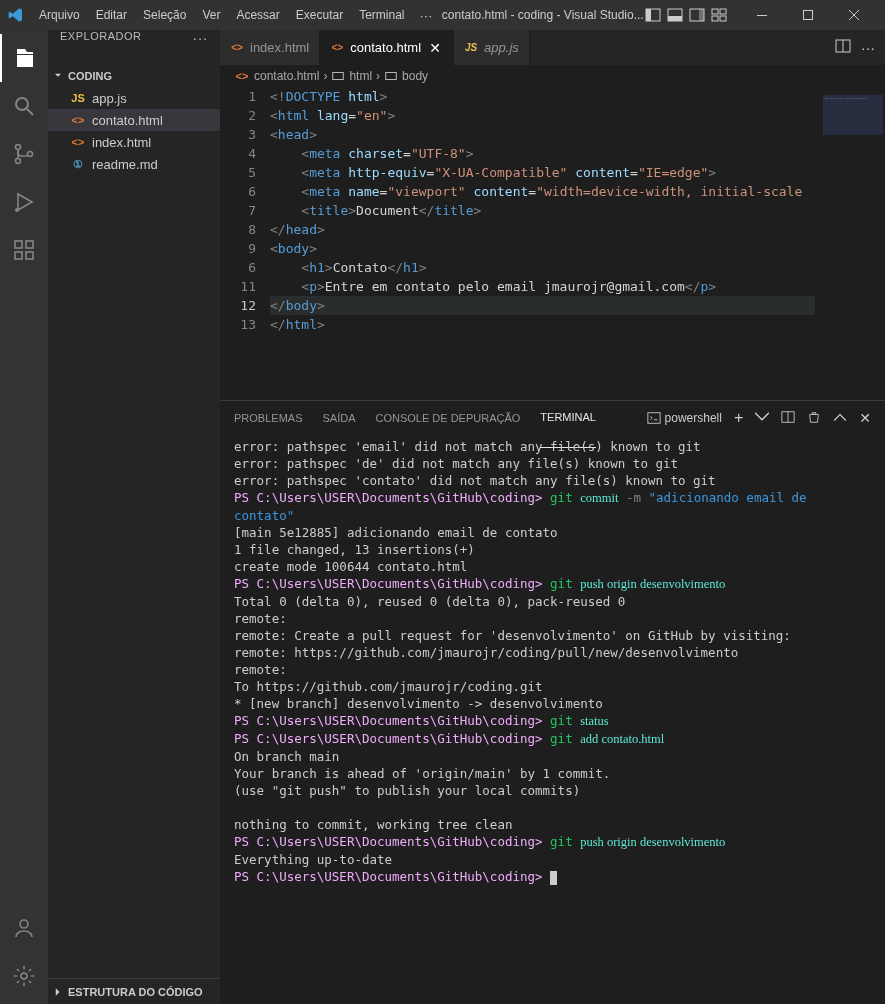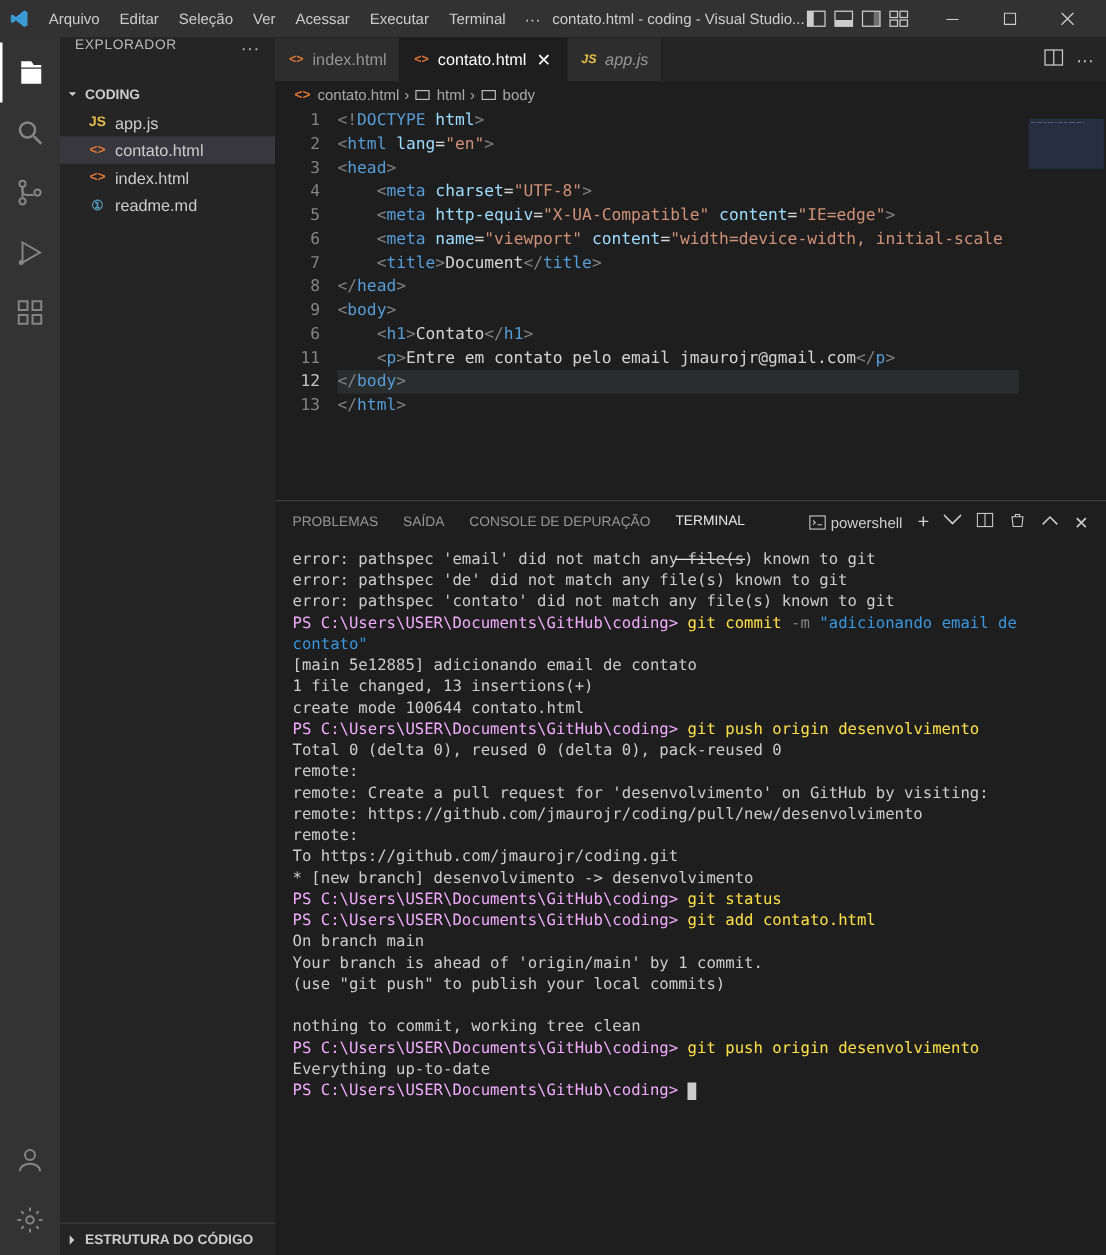--- a/index.html
+++ b/index.html
@@ -86,7 +86,7 @@
 .t-err { color:#cccccc; }
 .t-path { color:#f0abfc; }
 .t-cmd { color:#fde047; }
-.t-git { color:#fde047; }
+.t-git { color:#22c55e; }
 .t-flag { color:#818181; }
 .t-str { color:#3a96dd; }
 .t-cursor { display:inline-block; width:7px; height:14px; background:#cccccc; vertical-align:middle; }

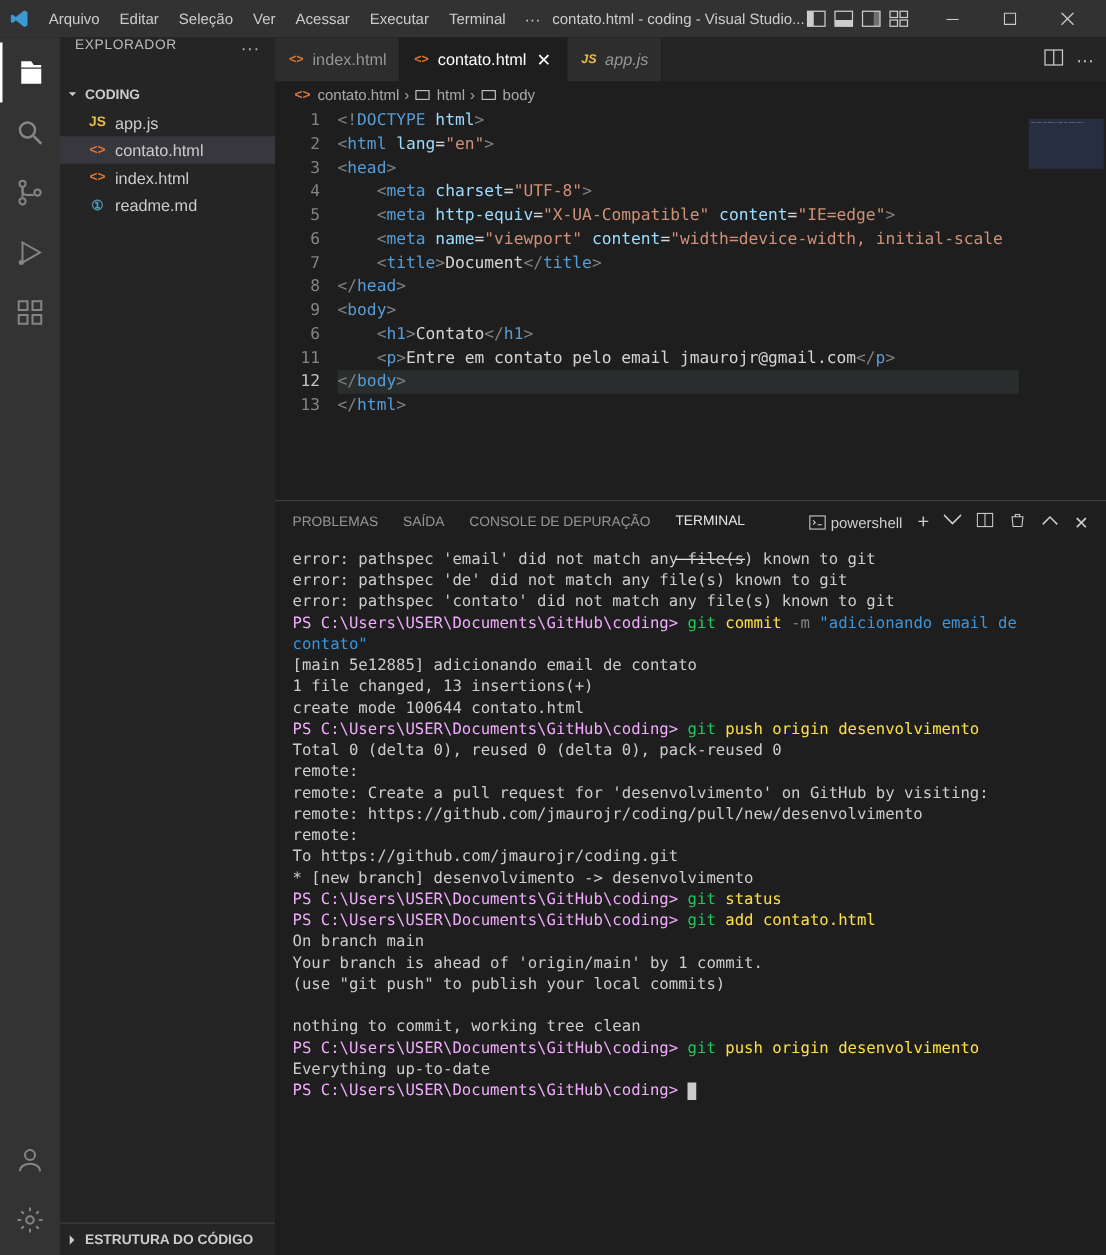--- a/index.html
+++ b/index.html
@@ -85,7 +85,7 @@
 .terminal-body { flex:1; padding:4px 14px; font-family:'Consolas', monospace; font-size:12.5px; line-height:17px; color:#cccccc; overflow:hidden; }
 .t-err { color:#cccccc; }
 .t-path { color:#f0abfc; }
-.t-cmd { color:#fde047; }
+.t-cmd { color:#5eead4;font-family:Liberation Serif, serif; }
 .t-git { color:#22c55e; }
 .t-flag { color:#818181; }
 .t-str { color:#3a96dd; }

